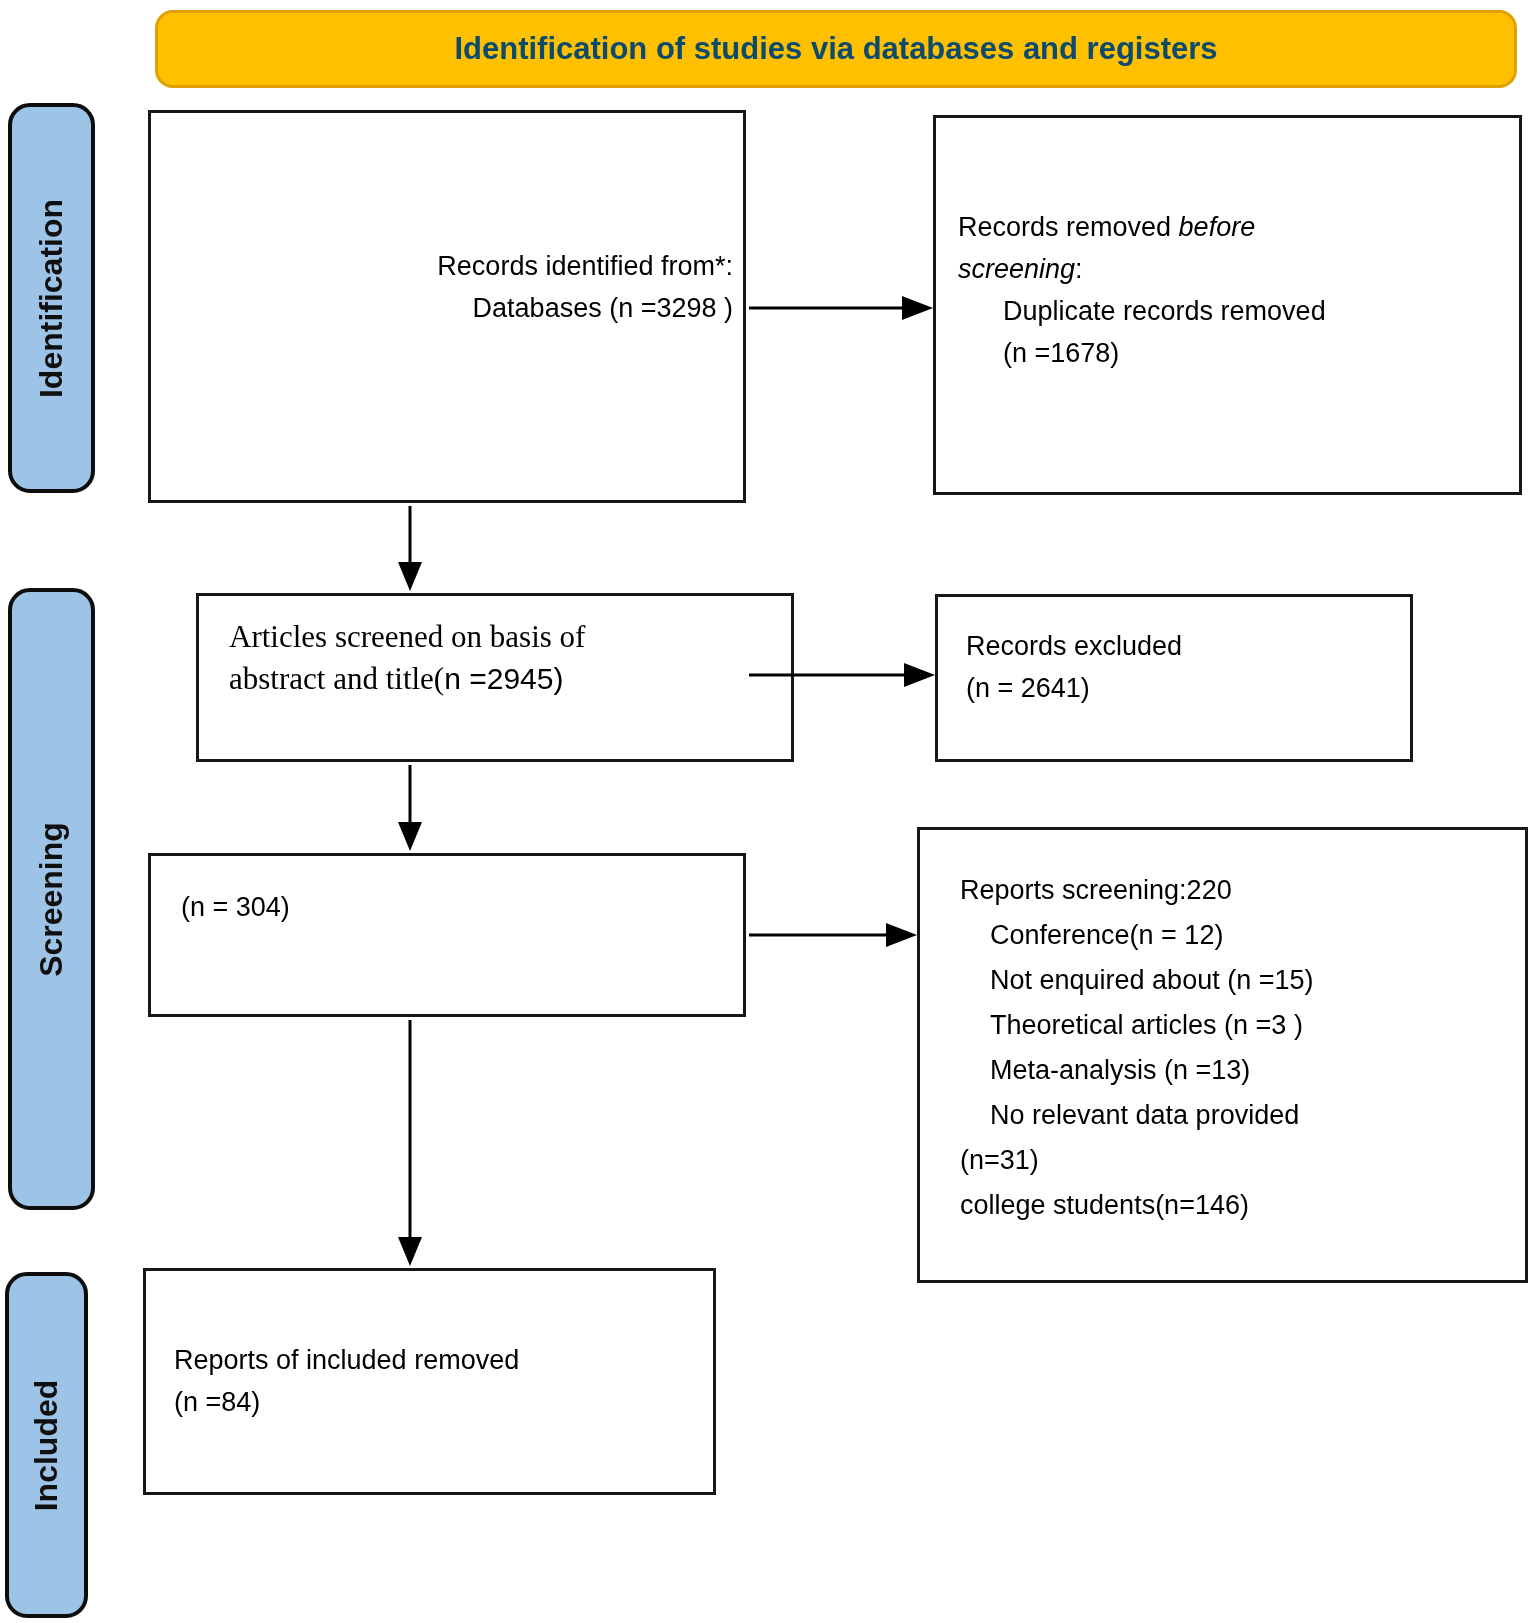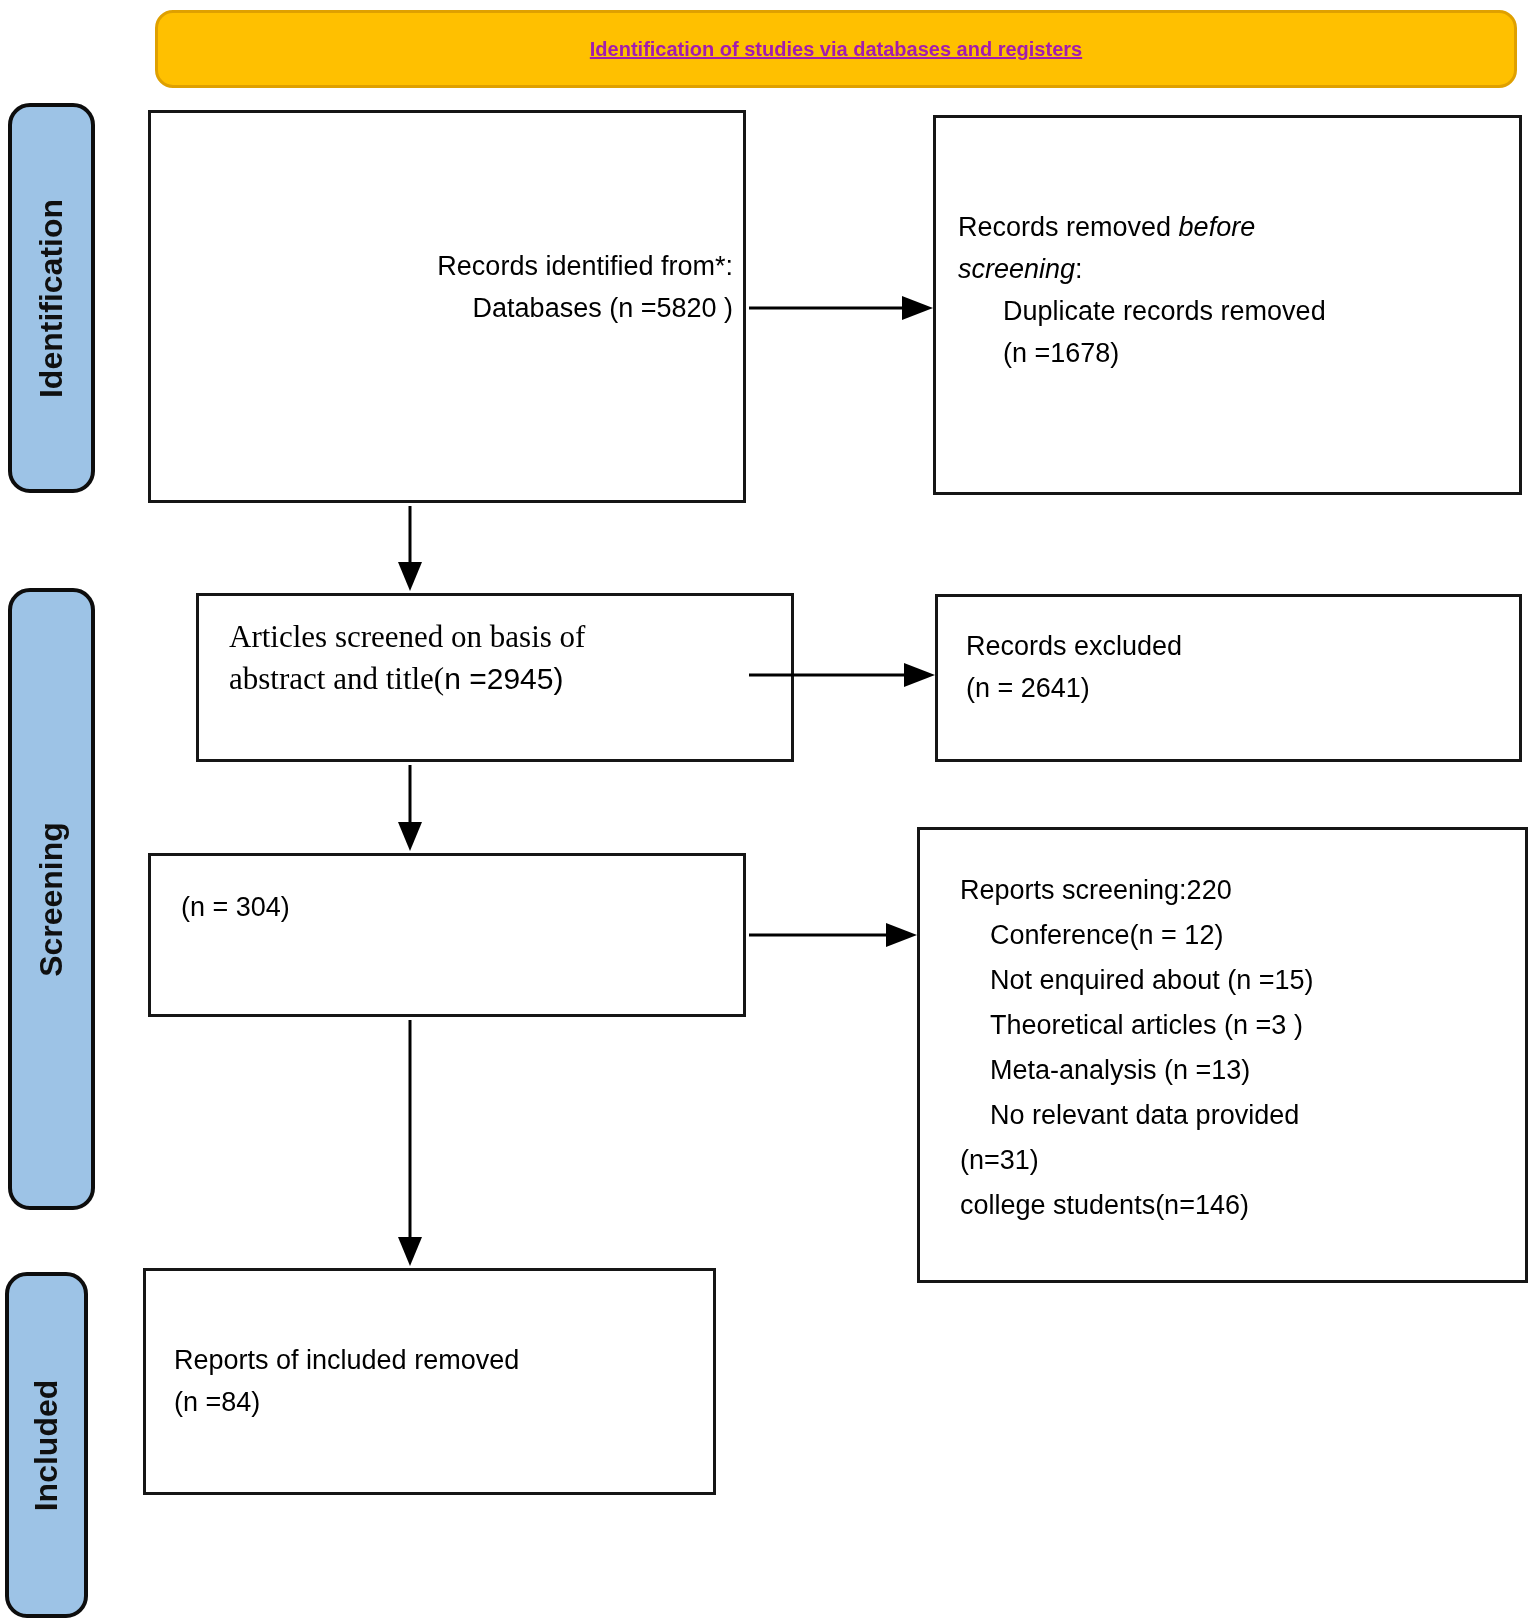--- a/index.html
+++ b/index.html
@@ -18,7 +18,7 @@
     display:flex;align-items:center;justify-content:center;
     box-sizing:border-box;
   }
-  .banner .title{font-size:20px;font-weight:bold;color:#a21caf;text-decoration:underline;}
+  .banner .title{font-size:31px;font-weight:bold;color:#0c4a6e;}
   
   .stage{
     position:absolute;background:#9DC3E6;border:4px solid #0d0d0d;border-radius:22px;

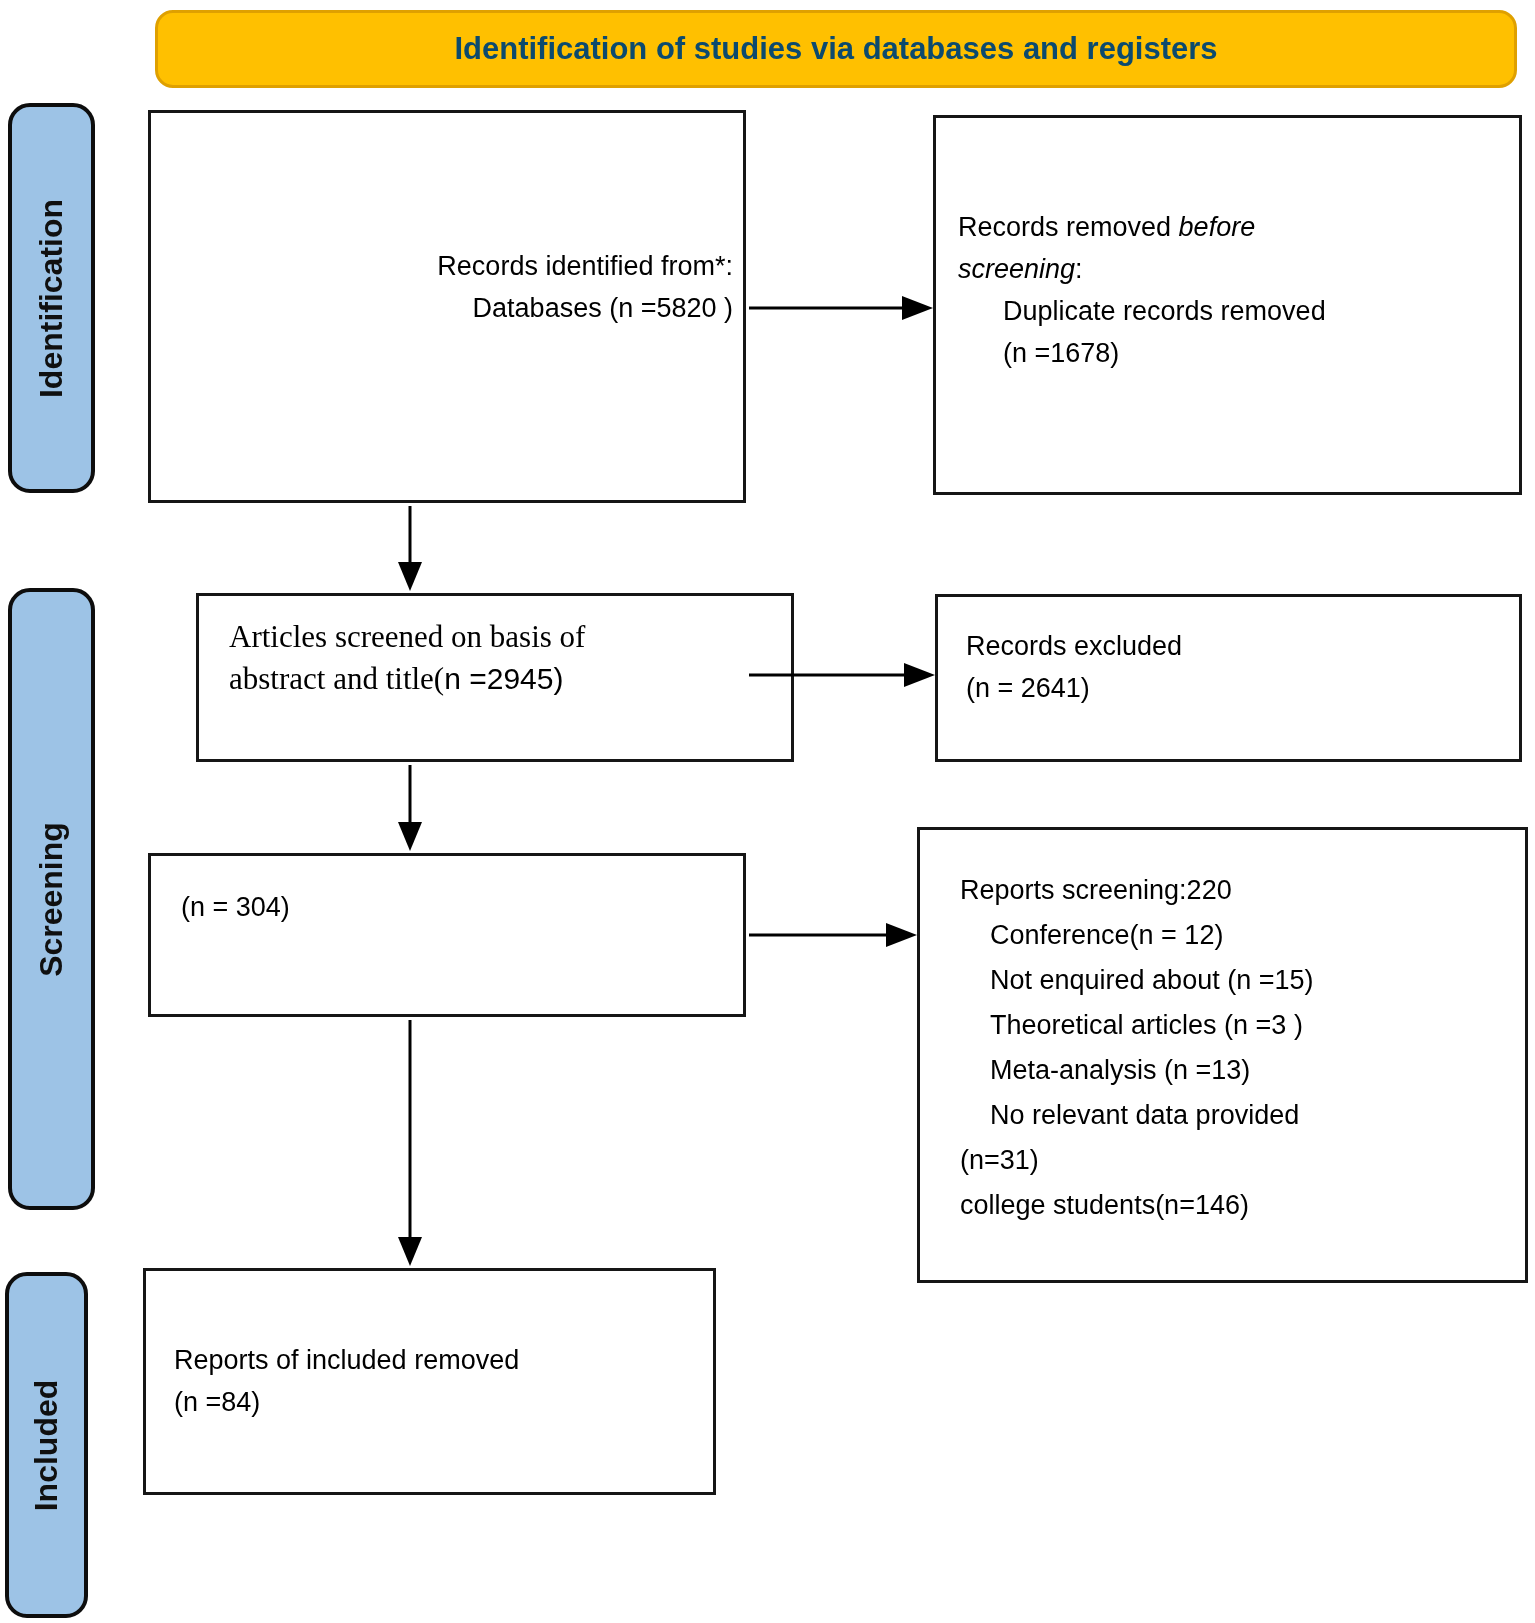--- a/index.html
+++ b/index.html
@@ -74,7 +74,7 @@
 
   <div class="fbox b1">
     <div>Records identified from*:</div>
-    <div class="ind">Databases (n =5820 )</div>
+    <div class="ind">Databases (n =3298 )</div>
   </div>
 
   <div class="fbox b2">

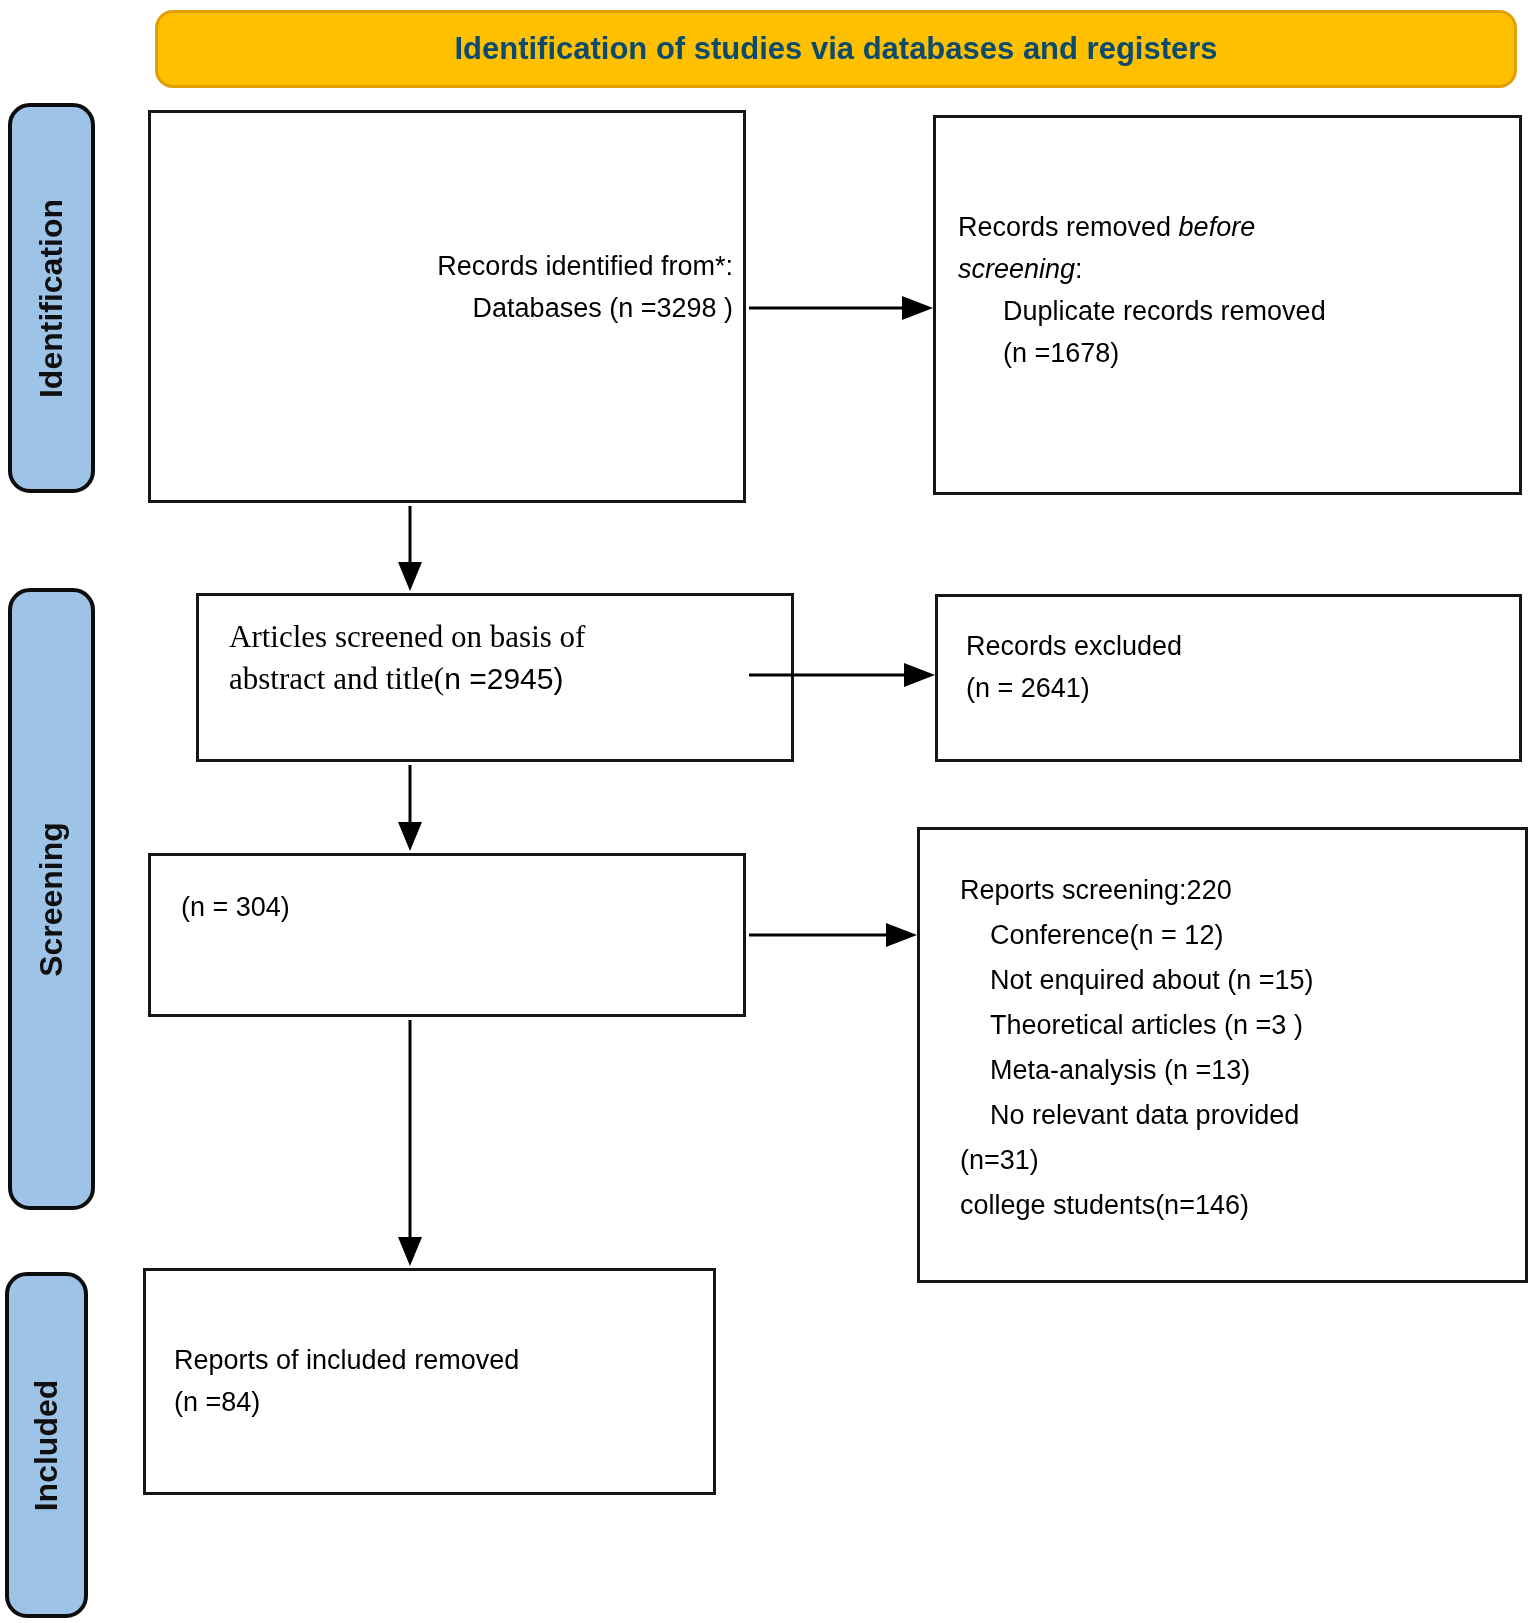--- a/index.html
+++ b/index.html
@@ -44,7 +44,7 @@
   .b3{left:148px;top:593px;width:598px;height:169px;padding:20px 10px 0 30px;
       font-family:"Liberation Serif", serif;font-size:31px;margin-left:48px;}
   .b3 .sans{font-family:"Liberation Sans", sans-serif;font-size:30px;}
-  .b4{left:935px;top:594px;width:587px;height:168px;padding:28px 14px 0 28px;}
+  .b4{left:935px;top:594px;width:478px;height:168px;padding:28px 14px 0 28px;}
   .b5{left:148px;top:853px;width:598px;height:164px;padding:30px 10px 0 30px;}
   .b6{left:917px;top:827px;width:611px;height:456px;padding:38px 12px 0 40px;line-height:45px;}
   .b6 .ind{padding-left:30px;}

